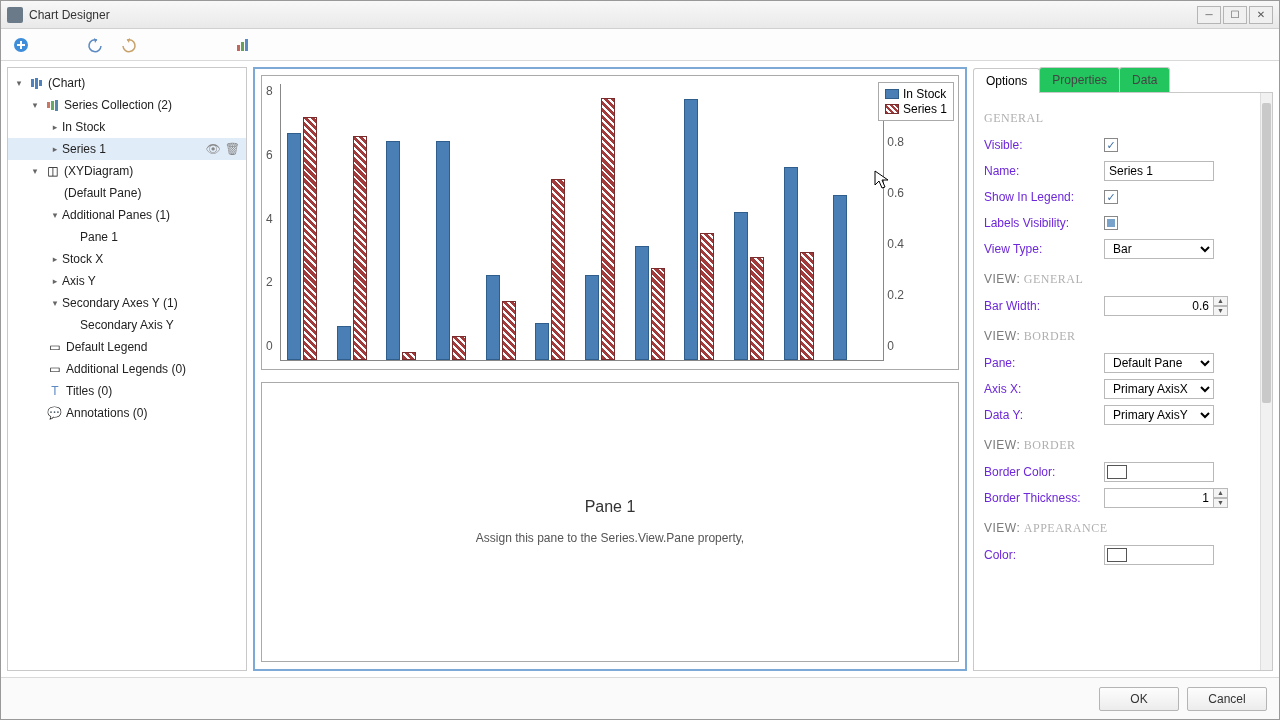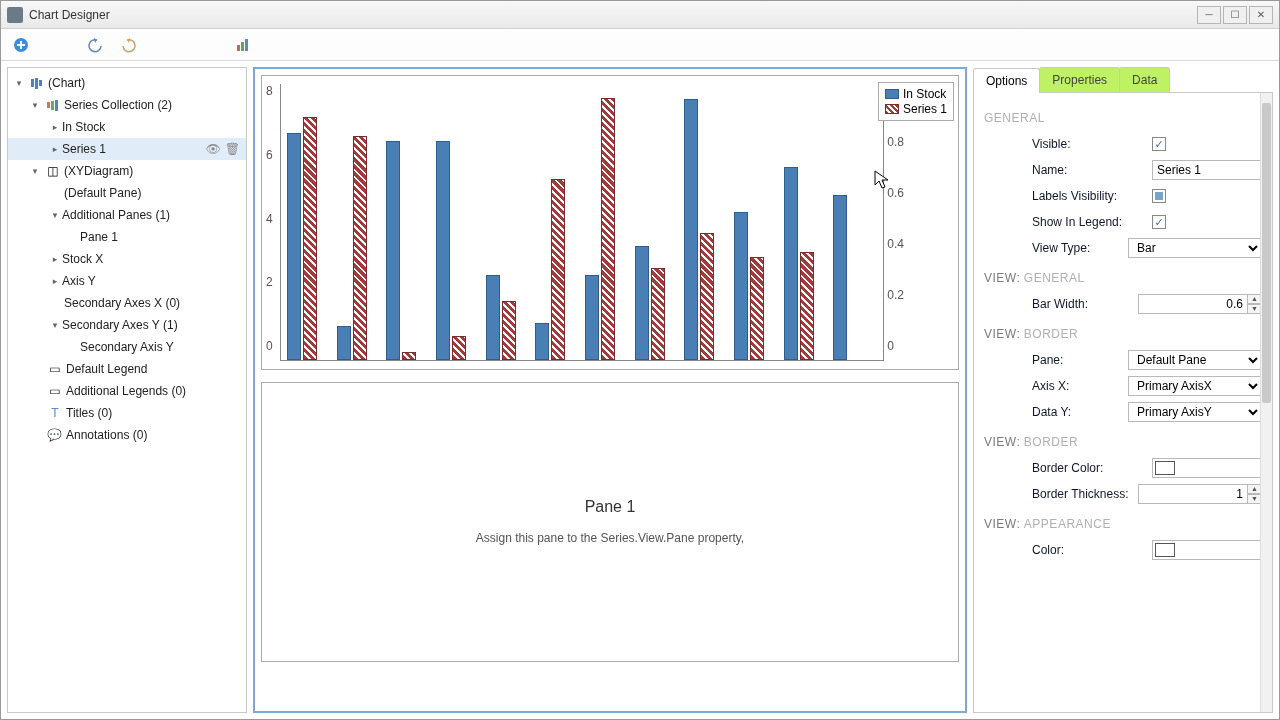--- a/index.html
+++ b/index.html
@@ -44,7 +44,7 @@
 .pane2 .phint{font-size:11px;line-height:1.4;}
 .right-panel{ width:300px; margin:6px; display:flex; flex-direction:column;}
 .tabs{display:flex;border-bottom:1px solid #c9c9c9;}
-.tab{padding:5px 12px;border:1px solid #c9c9c9;border-bottom:none;background:#bef264;color:#444;margin-right:-1px;border-radius:3px 3px 0 0;cursor:default;}
+.tab{padding:5px 12px;border:1px solid #c9c9c9;border-bottom:none;background:#22c55e;color:#444;margin-right:-1px;border-radius:3px 3px 0 0;cursor:default;}
 .tab.active{background:#fff;font-weight:500;color:#000;position:relative;top:1px;}
 .props{flex:1;border:1px solid #c9c9c9;border-top:none;overflow:auto;position:relative;}
 .props-inner{padding:8px 10px 16px 10px;}

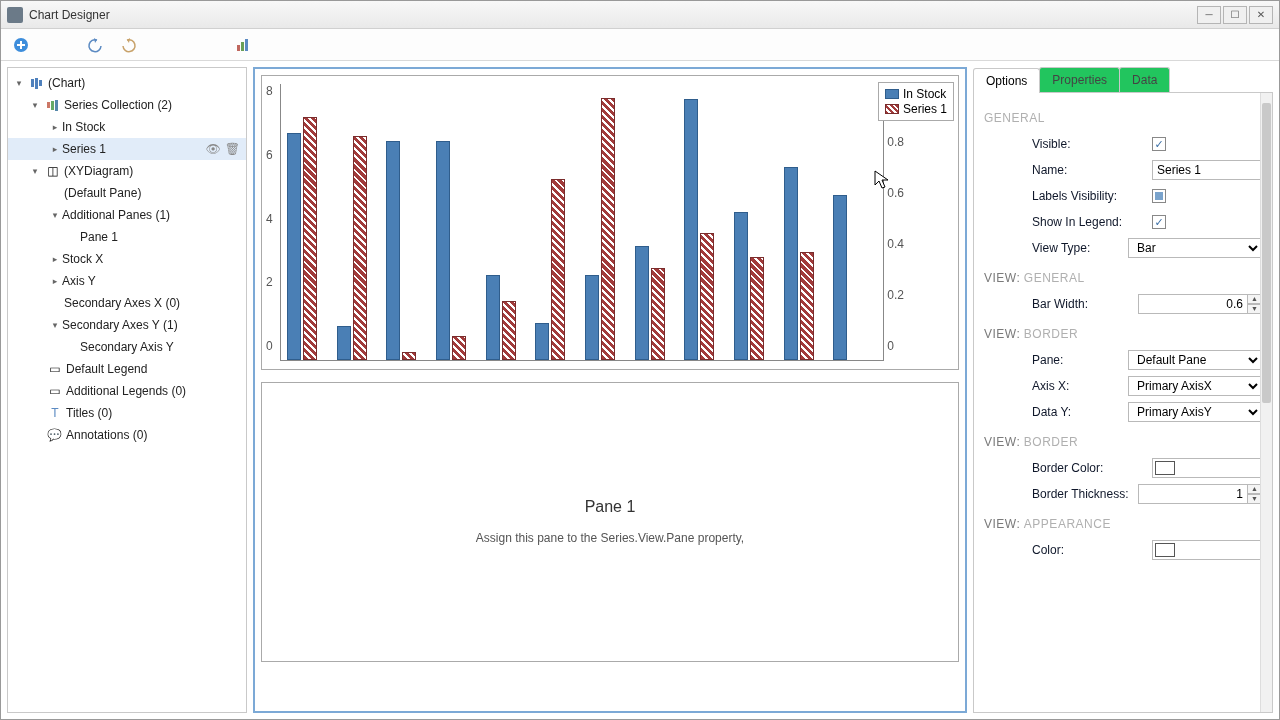--- a/index.html
+++ b/index.html
@@ -49,7 +49,7 @@
 .props{flex:1;border:1px solid #c9c9c9;border-top:none;overflow:auto;position:relative;}
 .props-inner{padding:8px 10px 16px 10px;}
 .section-header{color:#7a7a7a;font-size:11px;letter-spacing:0.5px;margin:10px 0 6px 0;}
-.section-header .muted{color:#b0b0b0;}
+.section-header .muted{color:#b0b0b0;font-family:Liberation Serif, serif;}
 .prop-row{display:flex;align-items:center;height:26px;}
 .prop-label{width:120px;color:#0f172a;margin-left:48px;}
 .prop-ctrl{flex:1;display:flex;}

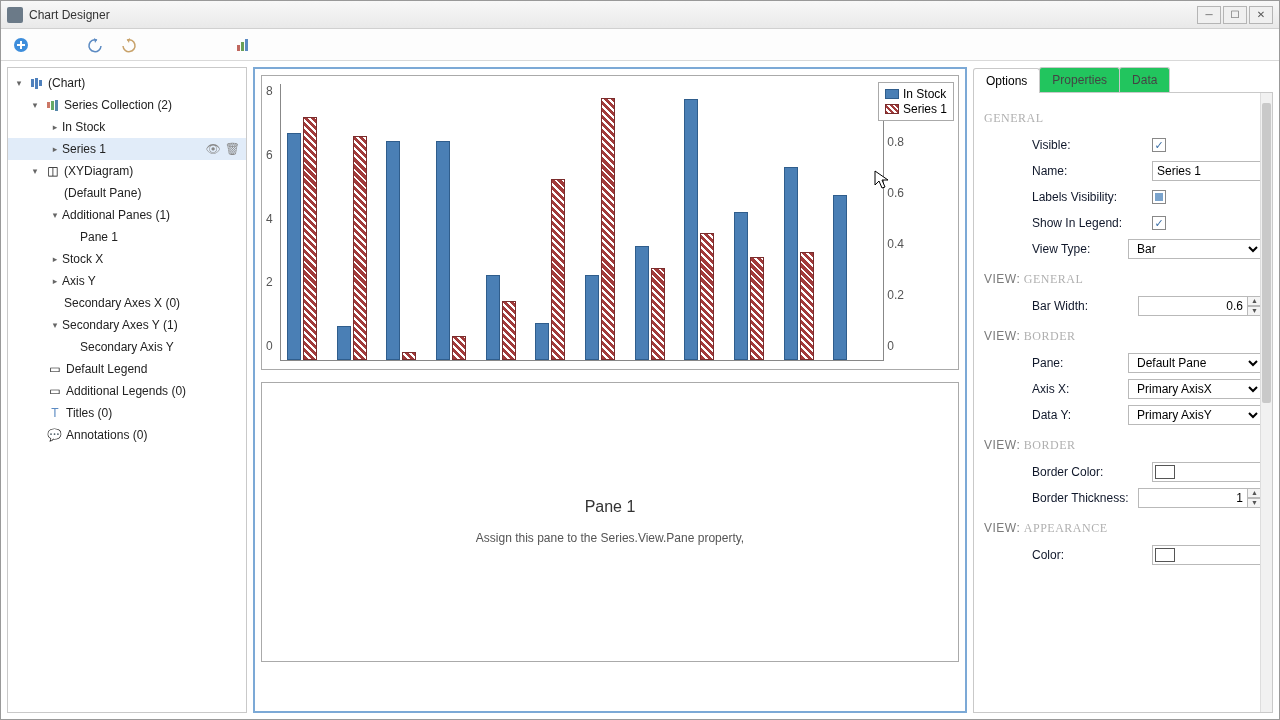--- a/index.html
+++ b/index.html
@@ -51,7 +51,7 @@
 .section-header{color:#7a7a7a;font-size:11px;letter-spacing:0.5px;margin:10px 0 6px 0;}
 .section-header .muted{color:#b0b0b0;font-family:Liberation Serif, serif;}
 .prop-row{display:flex;align-items:center;height:26px;}
-.prop-label{width:120px;color:#0f172a;margin-left:48px;}
+.prop-label{width:120px;color:#6d28d9;}
 .prop-ctrl{flex:1;display:flex;}
 input[type=text].pc, select.pc{width:110px;height:20px;border:1px solid #b9b9b9;padding:0 4px;background:#fff;font-size:12px;}
 select.pc{width:134px;}

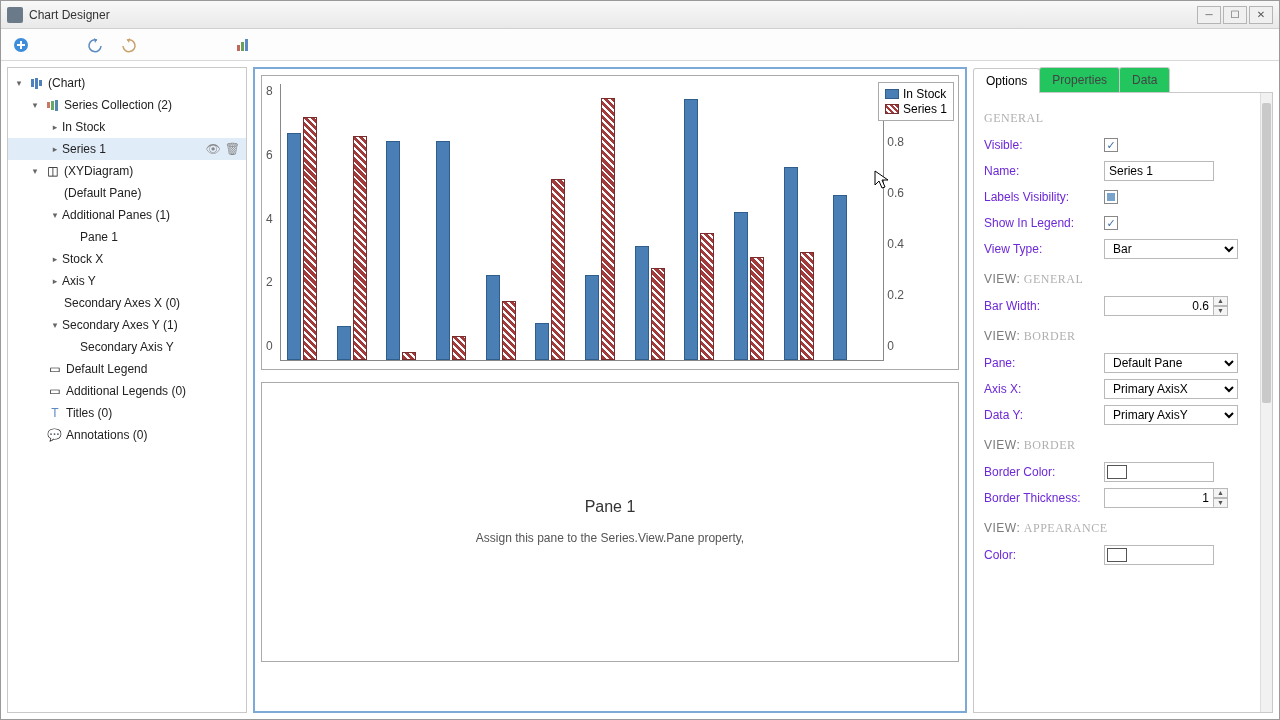--- a/index.html
+++ b/index.html
@@ -313,15 +313,15 @@
               </div>
             </div>
           <div class="prop-row">
+              <div class="prop-label">Show In Legend:</div>
+              <div class="prop-ctrl">
+                <div class="checkbox checked"></div>
+              </div>
+            </div>
+          <div class="prop-row">
               <div class="prop-label">Labels Visibility:</div>
               <div class="prop-ctrl">
                 <div class="checkbox indet"></div>
-              </div>
-            </div>
-          <div class="prop-row">
-              <div class="prop-label">Show In Legend:</div>
-              <div class="prop-ctrl">
-                <div class="checkbox checked"></div>
               </div>
             </div>
           <div class="prop-row">

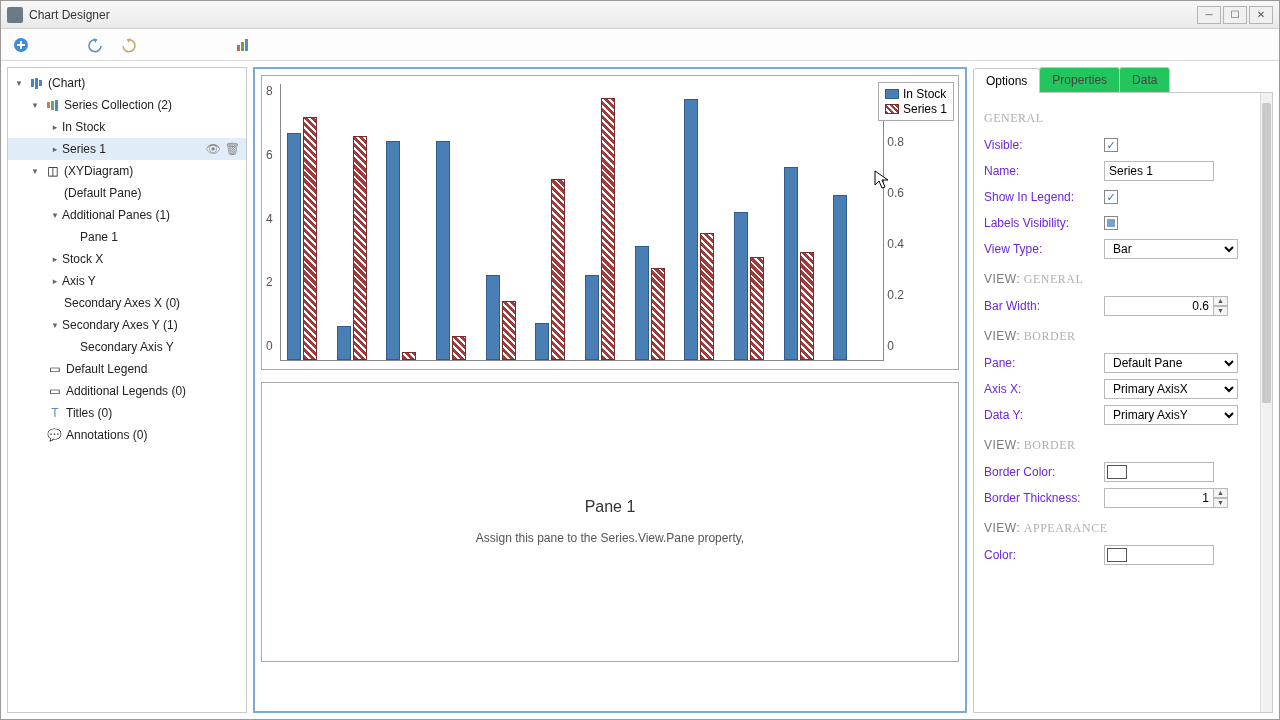--- a/index.html
+++ b/index.html
@@ -54,7 +54,7 @@
 .prop-label{width:120px;color:#6d28d9;}
 .prop-ctrl{flex:1;display:flex;}
 input[type=text].pc, select.pc{width:110px;height:20px;border:1px solid #b9b9b9;padding:0 4px;background:#fff;font-size:12px;}
-select.pc{width:134px;}
+select.pc{width:110px;}
 .spin{display:flex;}
 .spin input{width:94px;text-align:right;}
 .spin .sbtns{display:flex;flex-direction:column;}

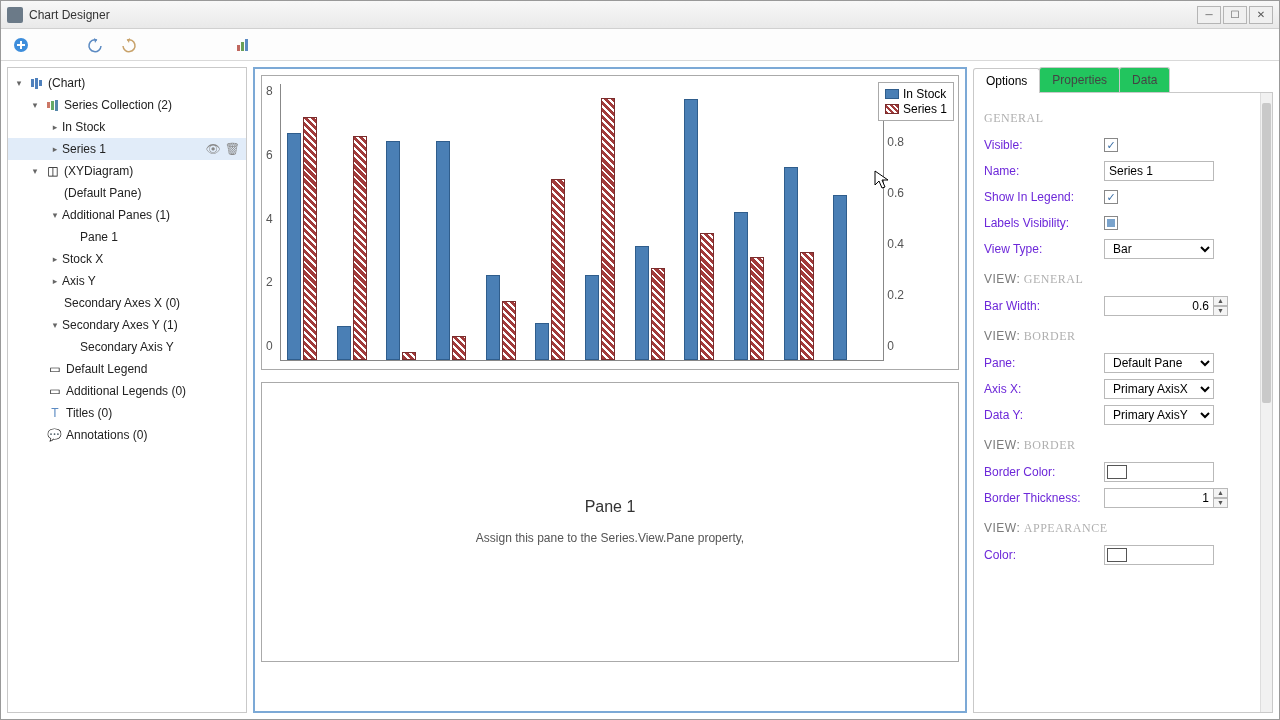--- a/index.html
+++ b/index.html
@@ -172,9 +172,6 @@
           <span class="expander">▸</span>
           <span class="label">Axis Y</span>
         </div>
-        <div class="tree-row" style="padding-left:56px">
-          <span class="label">Secondary Axes X (0)</span>
-        </div>
         <div class="tree-row" style="padding-left:40px">
           <span class="expander">▾</span>
           <span class="label">Secondary Axes Y (1)</span>

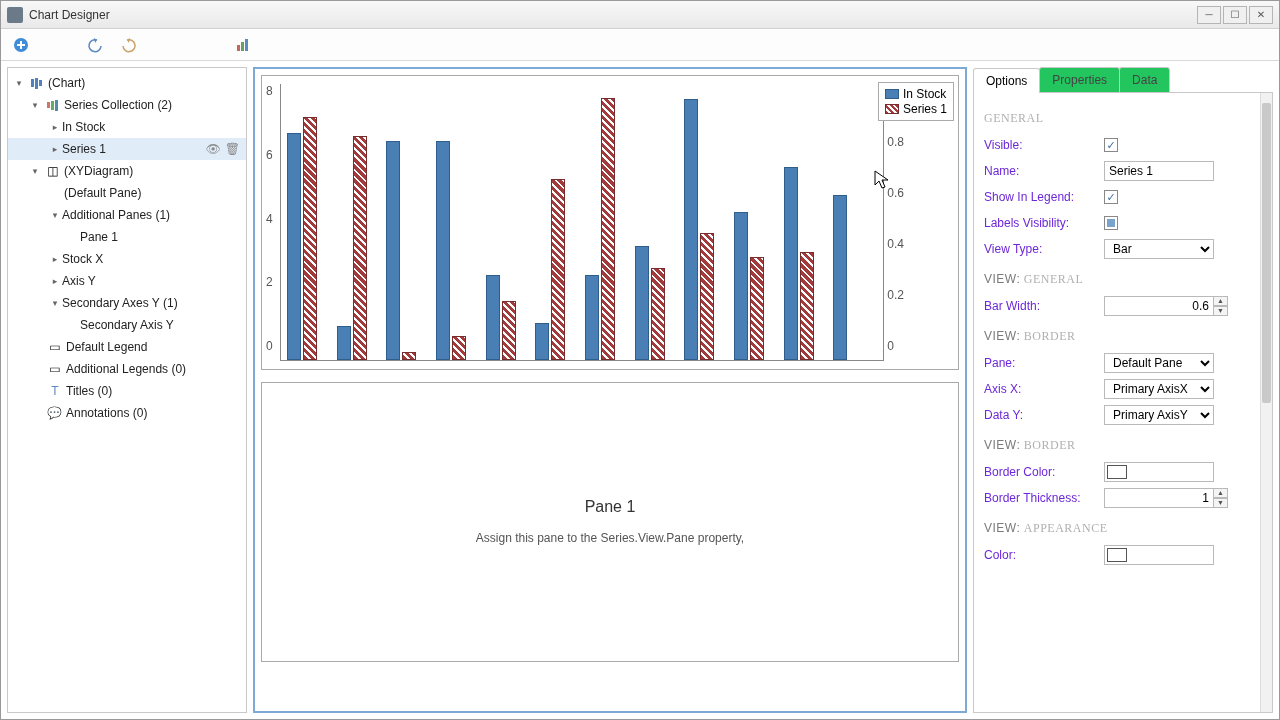--- a/index.html
+++ b/index.html
@@ -401,6 +401,10 @@
     </div>
   </div>
 
+  <div class="footer">
+    <div class="btn">OK</div>
+    <div class="btn">Cancel</div>
+  </div>
 </div>
 
 </body></html>

